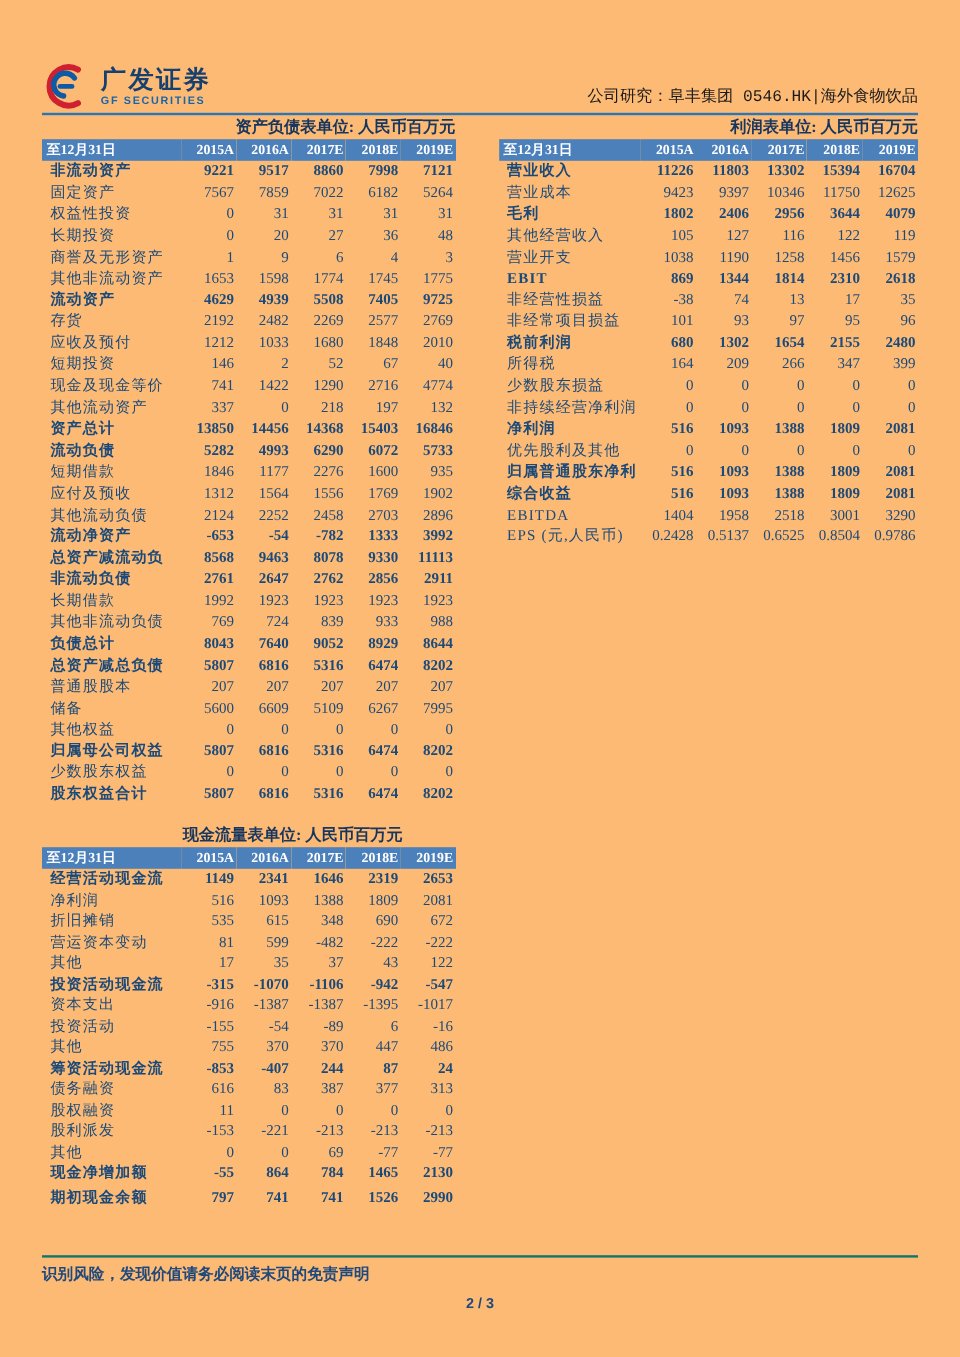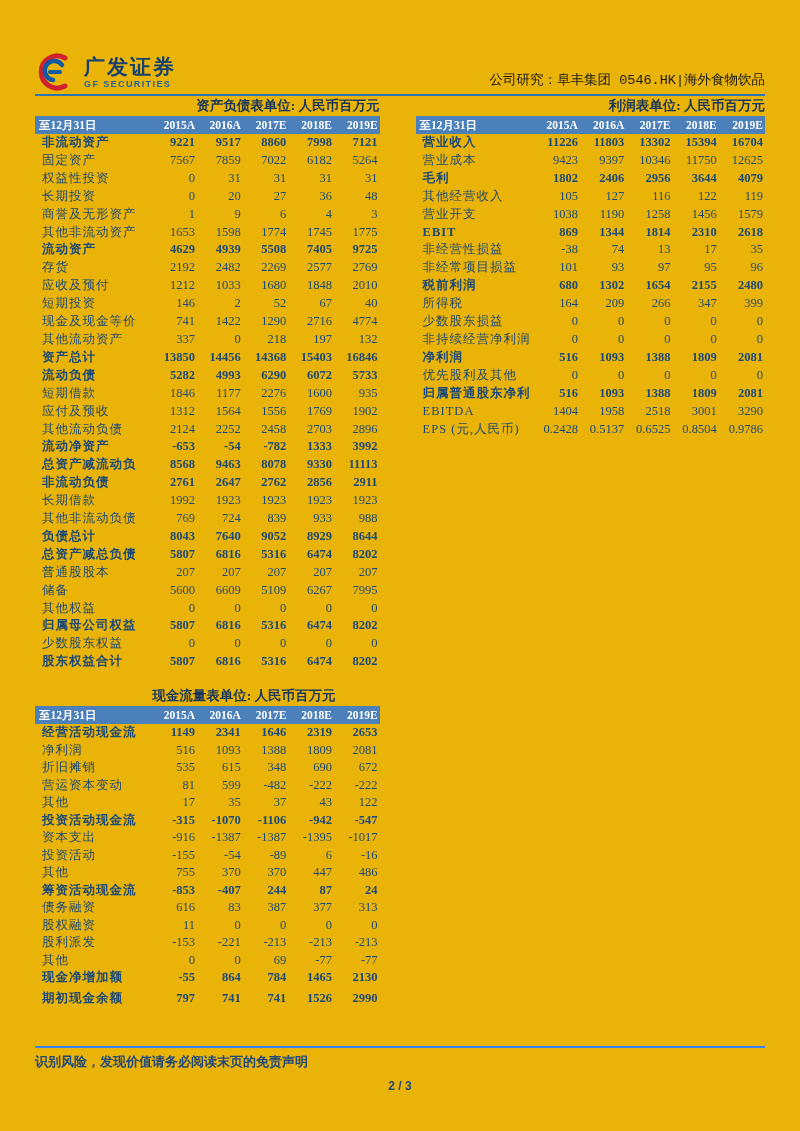--- a/index.html
+++ b/index.html
@@ -4,7 +4,7 @@
 <style>
   html,body{margin:0;padding:0;background:#fff;}
   .page{
-    position:relative;width:800px;height:1131px;background:#eab308;overflow:hidden;
+    position:relative;width:800px;height:1131px;background:#fdba74;overflow:hidden;
     font-family:"Liberation Serif", serif;color:#1b4a7a;
   }
   

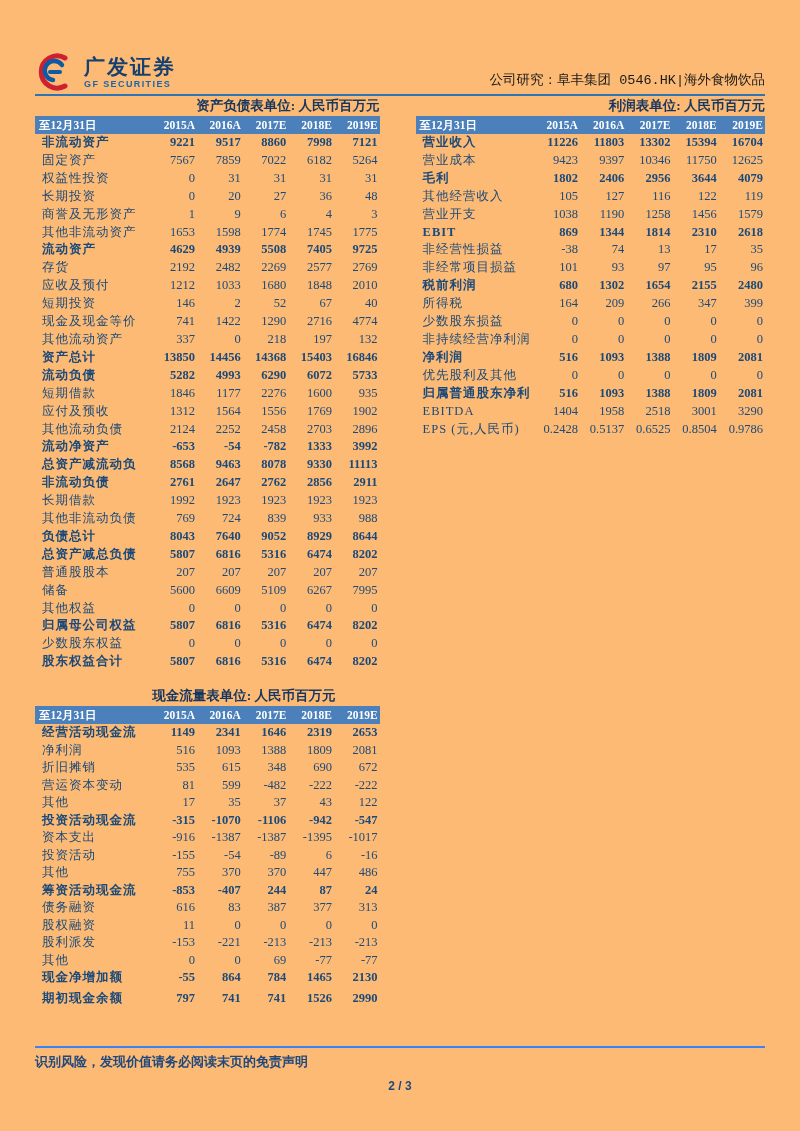--- a/index.html
+++ b/index.html
@@ -625,6 +625,14 @@
                 <td class="num">1809</td>
                 <td class="num">2081</td>
               </tr>
+              <tr class="bold">
+                <td class="lbl">综合收益</td>
+                <td class="num">516</td>
+                <td class="num">1093</td>
+                <td class="num">1388</td>
+                <td class="num">1809</td>
+                <td class="num">2081</td>
+              </tr>
               <tr>
                 <td class="lbl">EBITDA</td>
                 <td class="num">1404</td>

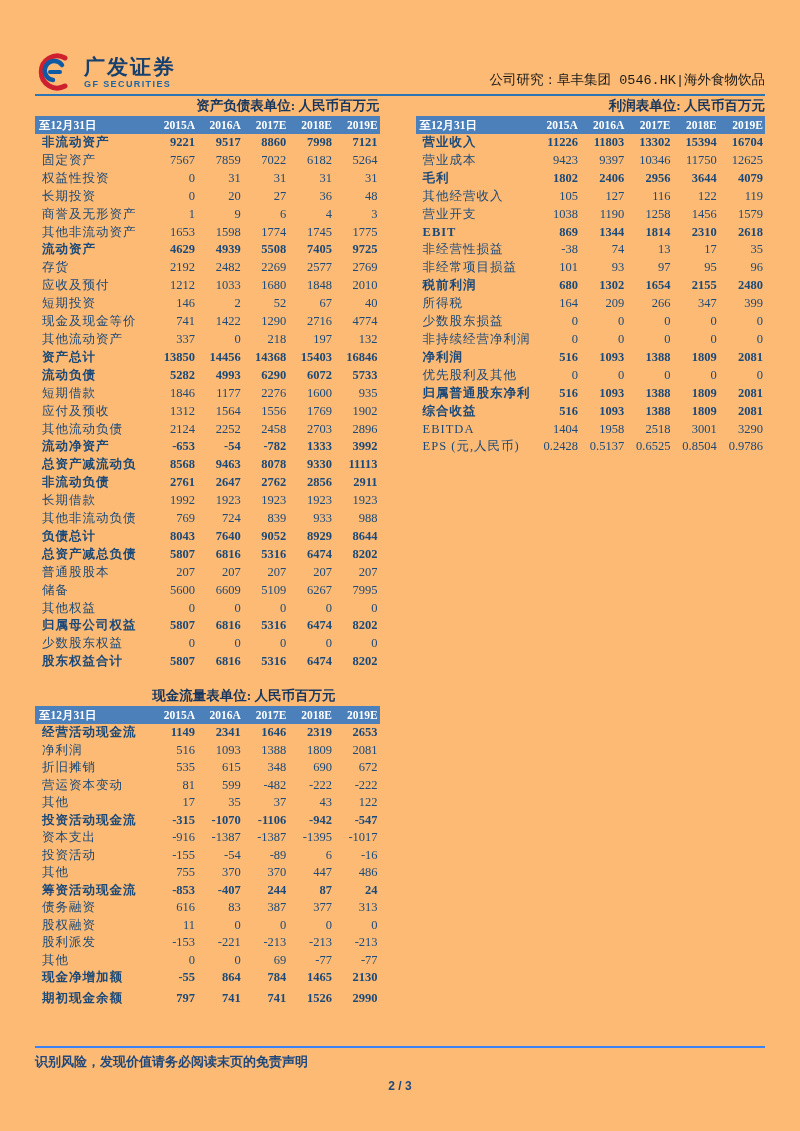--- a/index.html
+++ b/index.html
@@ -44,7 +44,7 @@
   .cf tbody tr:last-child td{padding-top:3px;}
   .cf .t-unit{margin-right:44px;}
   
-  .ftr{position:absolute;left:35px;top:1046px;width:730px;border-top:2px solid #3b82f6;}
+  .ftr{position:absolute;left:35px;top:1046px;width:730px;border-top:2px solid #0f766e;}
   .disclaimer{font-family:"Liberation Sans",sans-serif;font-size:13px;font-weight:bold;color:#1f497d;margin-top:5px;}
   .page-num{font-family:"Liberation Sans",sans-serif;font-size:12px;font-weight:bold;color:#1f497d;text-align:center;margin-top:8px;}
 </style>

